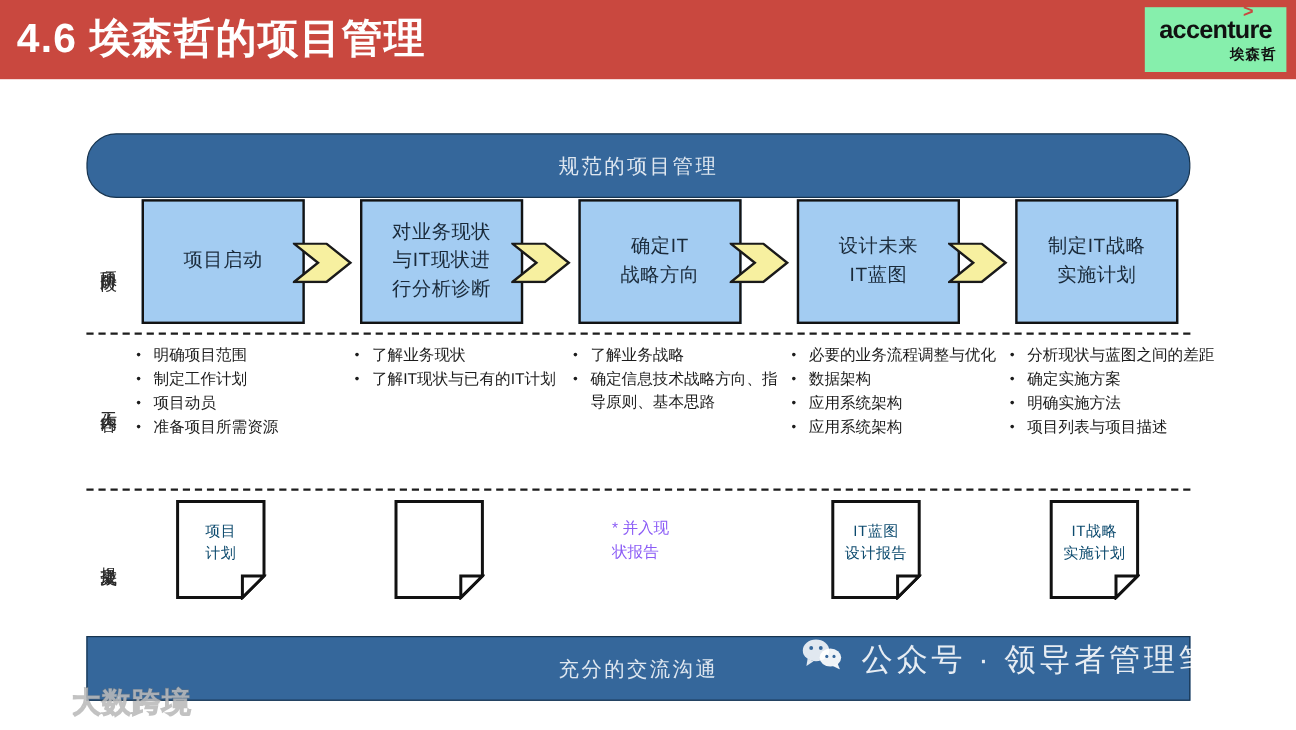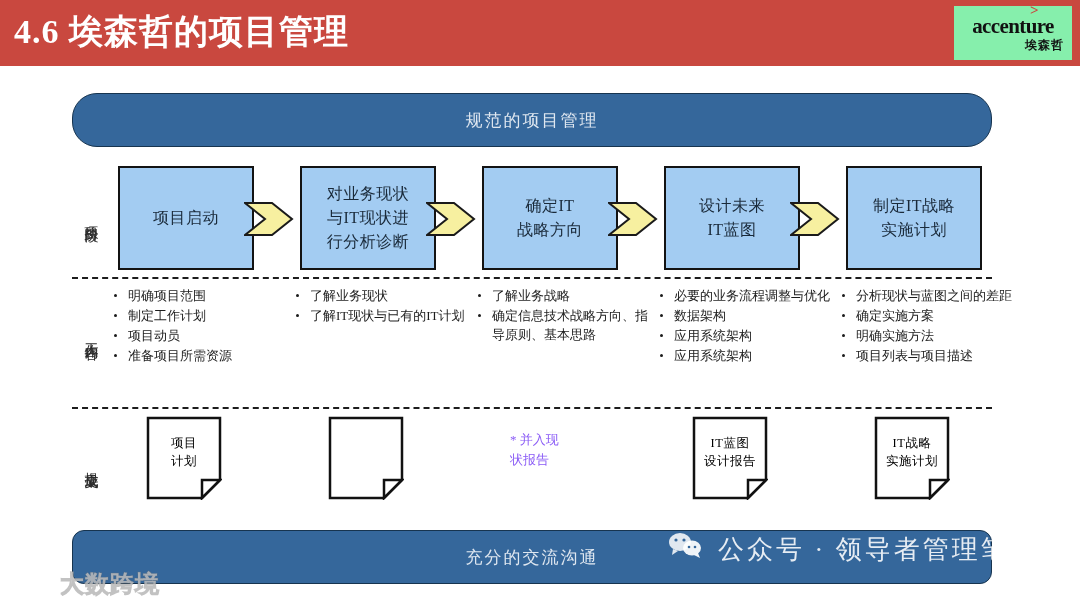--- a/index.html
+++ b/index.html
@@ -16,7 +16,6 @@
     height: 608px;
     background: #ffffff;
     overflow: hidden;
-    font-family: Liberation Serif, serif;
   }
 
   

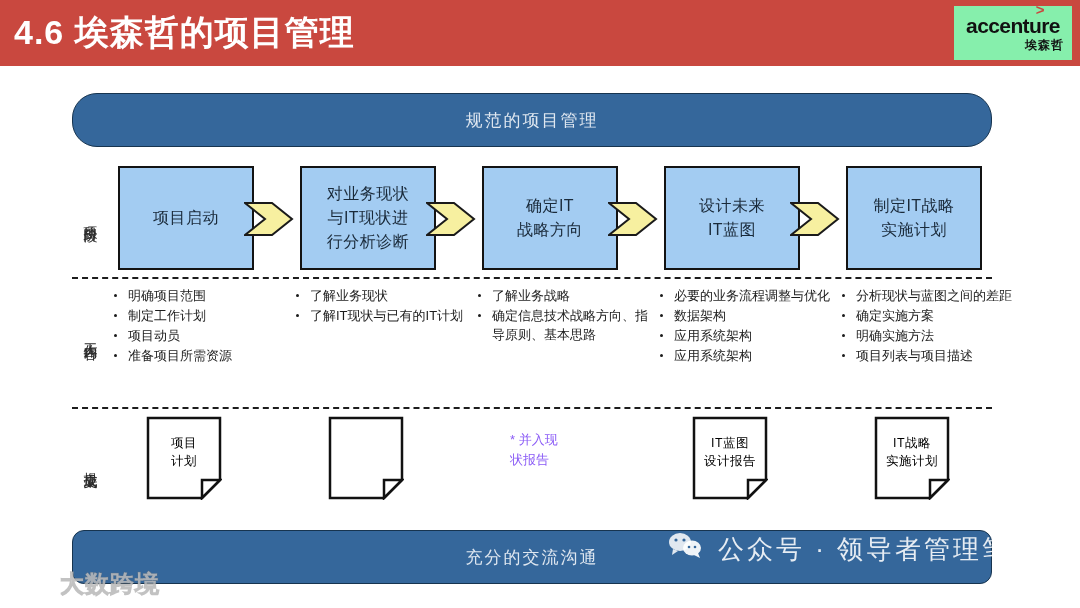--- a/index.html
+++ b/index.html
@@ -93,7 +93,7 @@
     align-items: center;
     justify-content: center;
   }
-  .band-top  { top: 27px; border-radius: 25px; }
+  .band-top  { top: 45px; border-radius: 25px; }
   .band-bottom { top: 464px; border-radius: 12px; }
   .band-label {
     font-size: 17px;

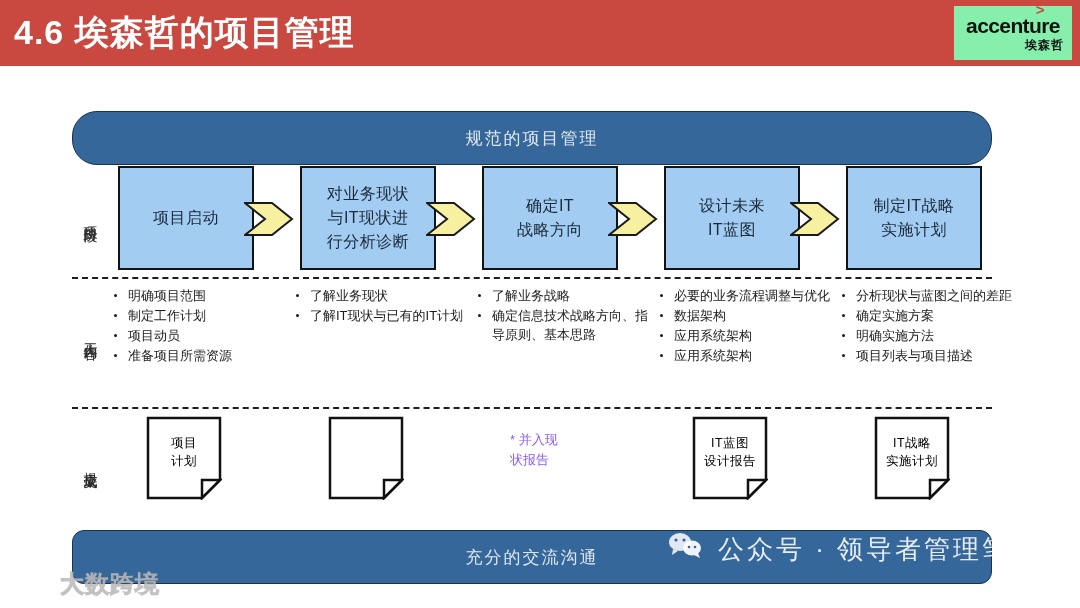--- a/index.html
+++ b/index.html
@@ -218,7 +218,7 @@
     text-align: center;
     font-size: 12.5px;
     line-height: 18px;
-    color: #000000;
+    color: #0c4a6e;
     letter-spacing: 0.5px;
   }
   .deliv-note {

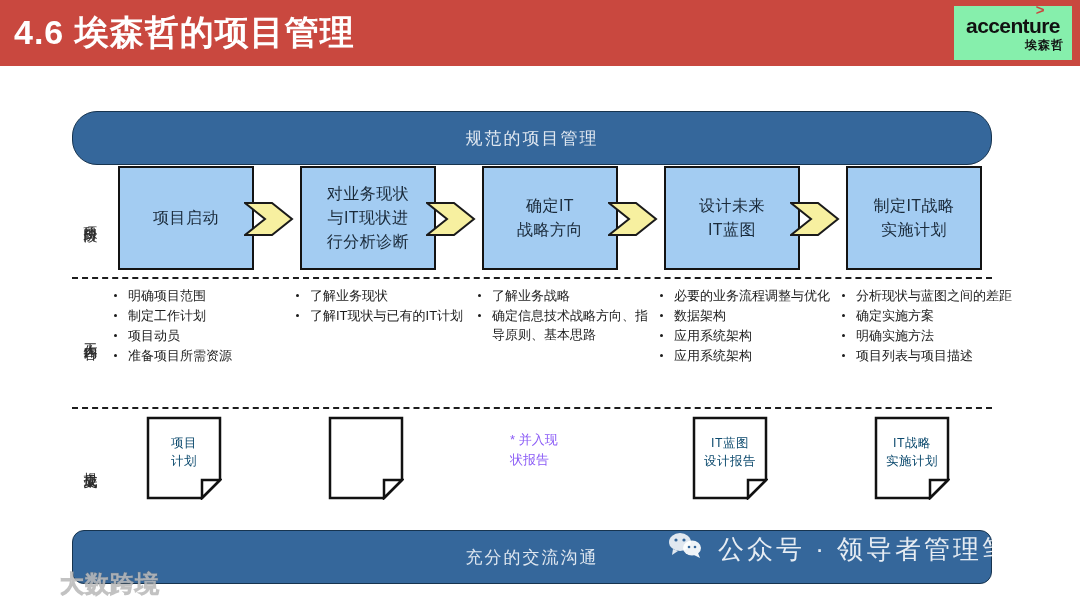--- a/index.html
+++ b/index.html
@@ -94,7 +94,7 @@
     justify-content: center;
   }
   .band-top  { top: 45px; border-radius: 25px; }
-  .band-bottom { top: 464px; border-radius: 12px; }
+  .band-bottom { top: 464px; }
   .band-label {
     font-size: 17px;
     color: #dfe7f0;

